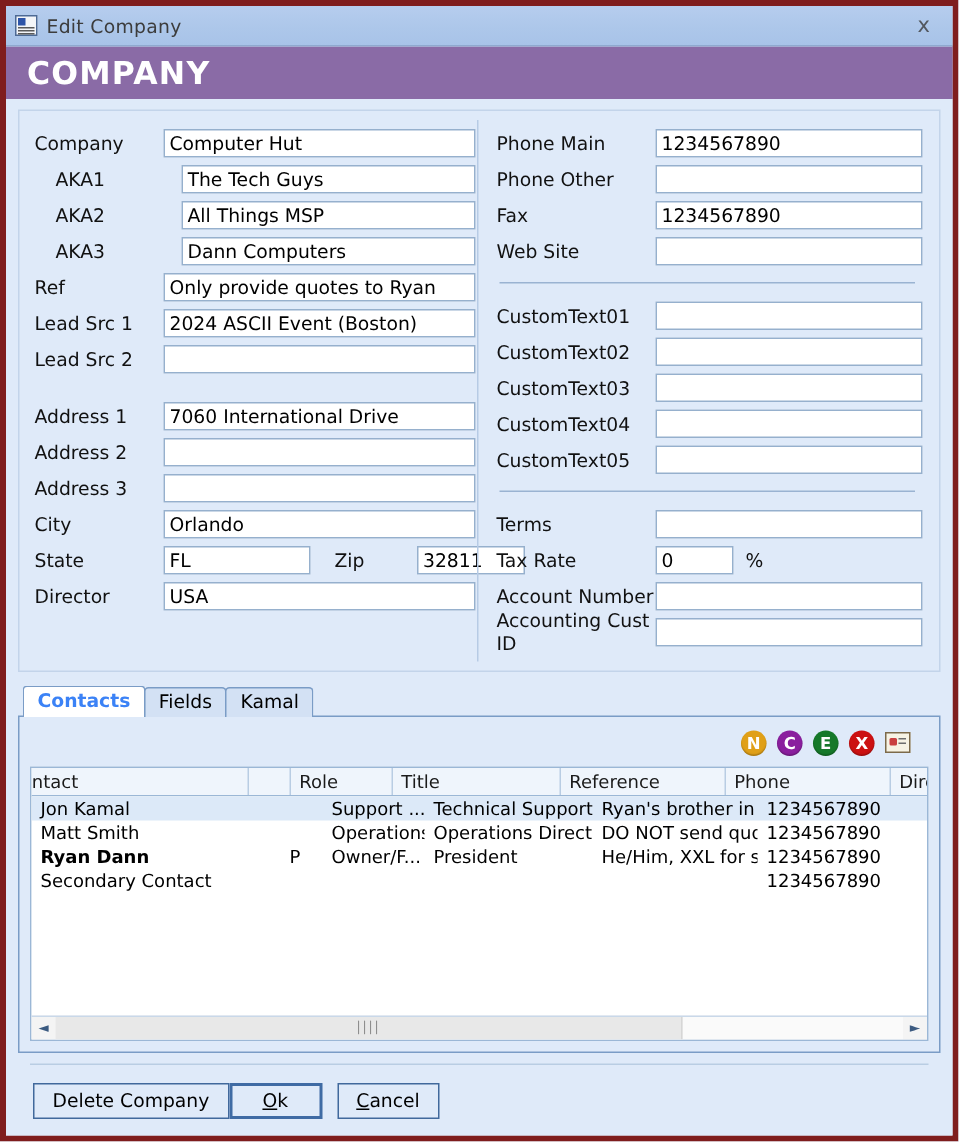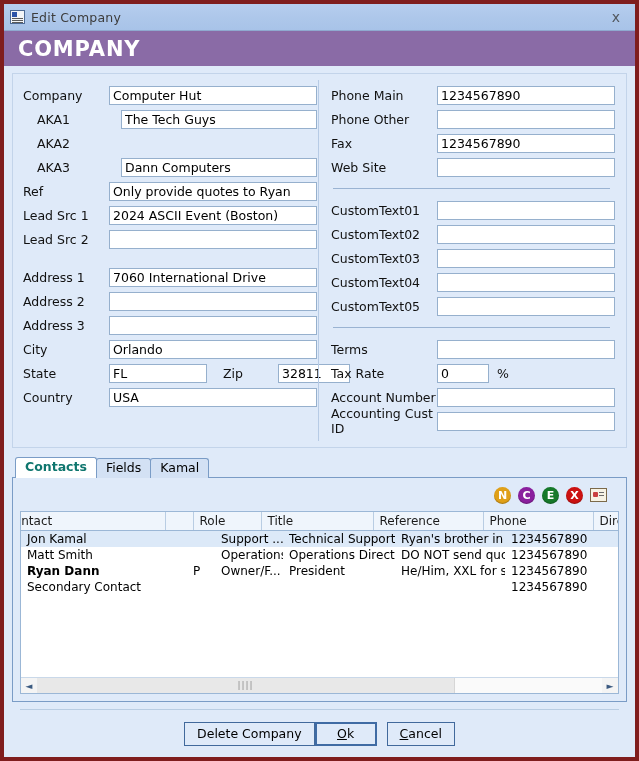--- a/index.html
+++ b/index.html
@@ -432,6 +432,7 @@
         </div>
         <div class="row">
           <span class="lbl indent">AKA2</span>
+          <input class="fld w-indent" type="text" value="All Things MSP" style="">
         </div>
         <div class="row">
           <span class="lbl indent">AKA3</span>

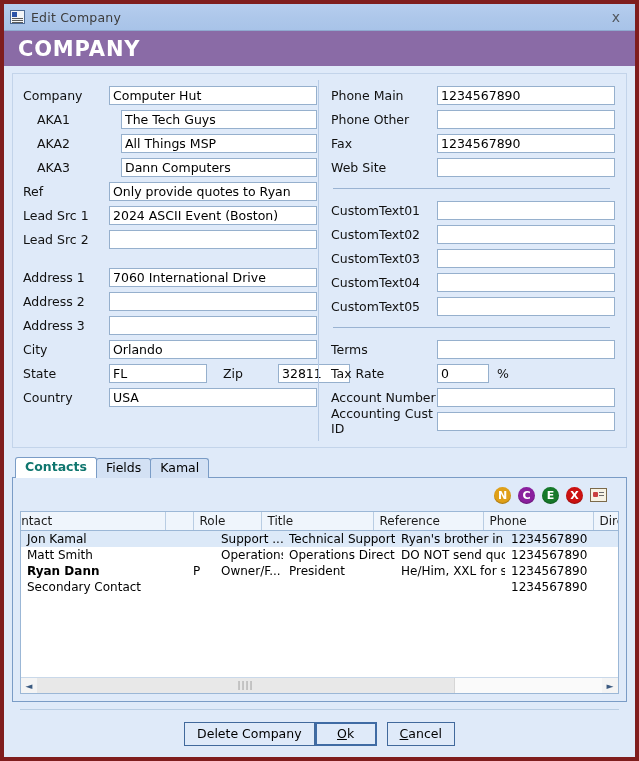--- a/index.html
+++ b/index.html
@@ -476,7 +476,7 @@
           <input class="fld w-zip" type="text" value="32811" style="">
         </div>
         <div class="row">
-          <span class="lbl">Country</span>
+          <span class="lbl">Director</span>
           <input class="fld w-full" type="text" value="USA" style="">
         </div>
       </div>

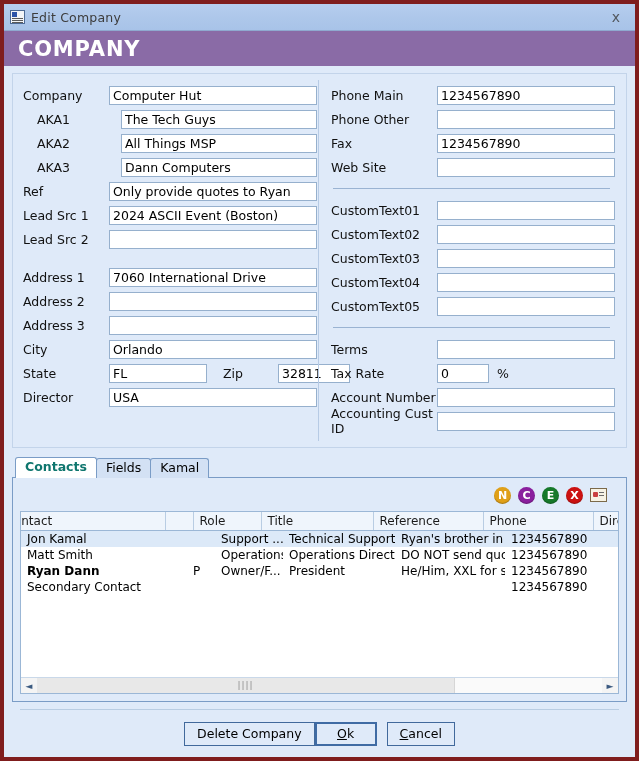--- a/index.html
+++ b/index.html
@@ -210,7 +210,7 @@
   .tab.active {
     background: #ffffff;
     font-weight: bold;
-    color: #0f766e;
+    color: #3b82f6;
     padding-bottom: 4px;
     position: relative;
     z-index: 3;

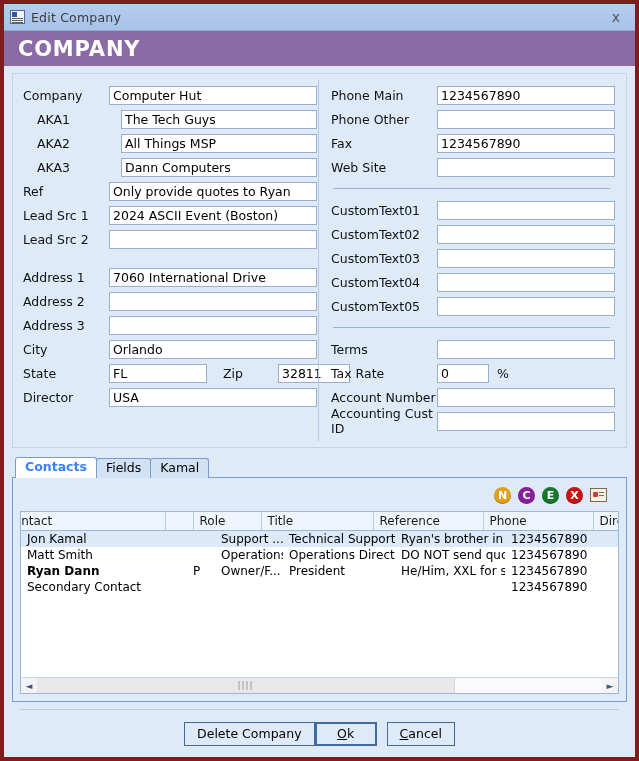--- a/index.html
+++ b/index.html
@@ -383,7 +383,7 @@
     margin: 7px 8px 0 8px;
     display: flex;
     align-items: center;
-    justify-content: center;
+    justify-content: flex-start;
     padding: 0 2px;
   }
   .btn {

